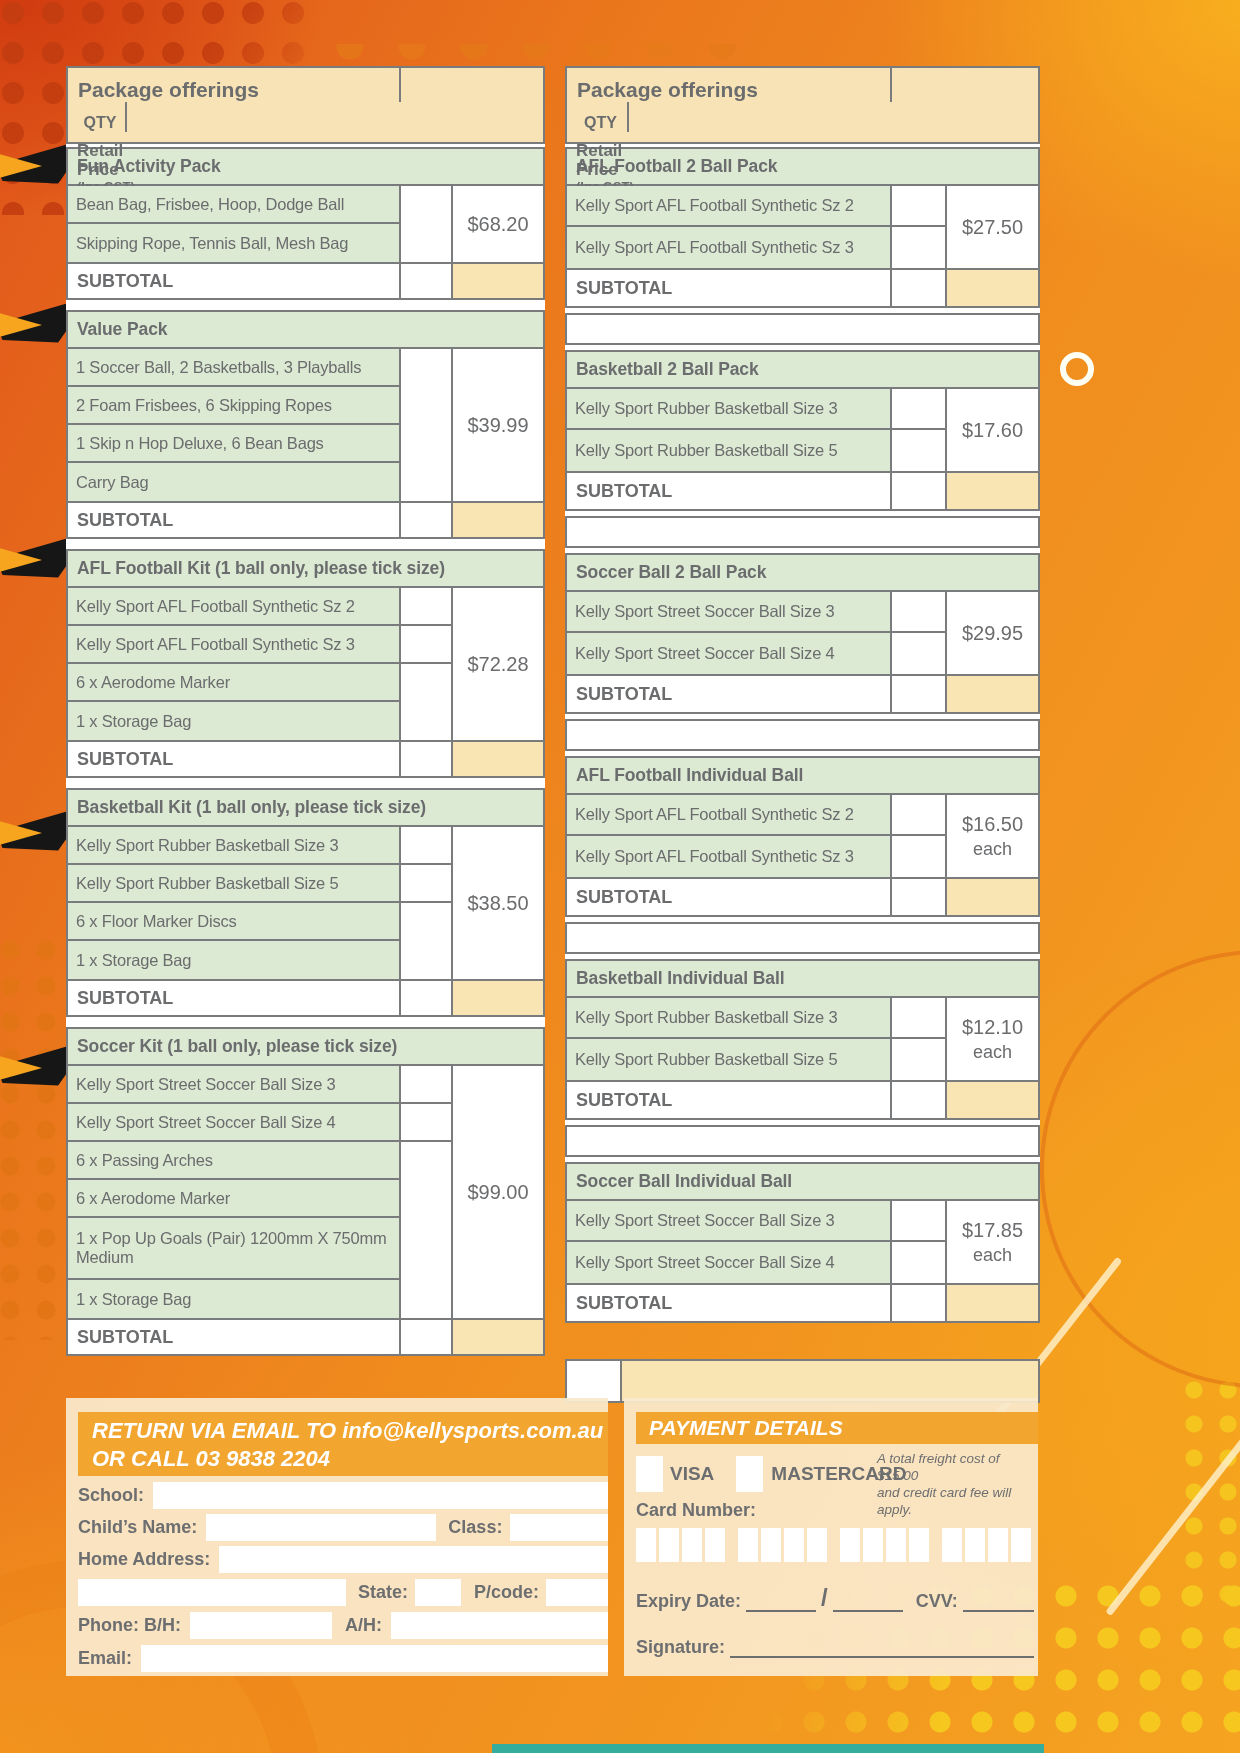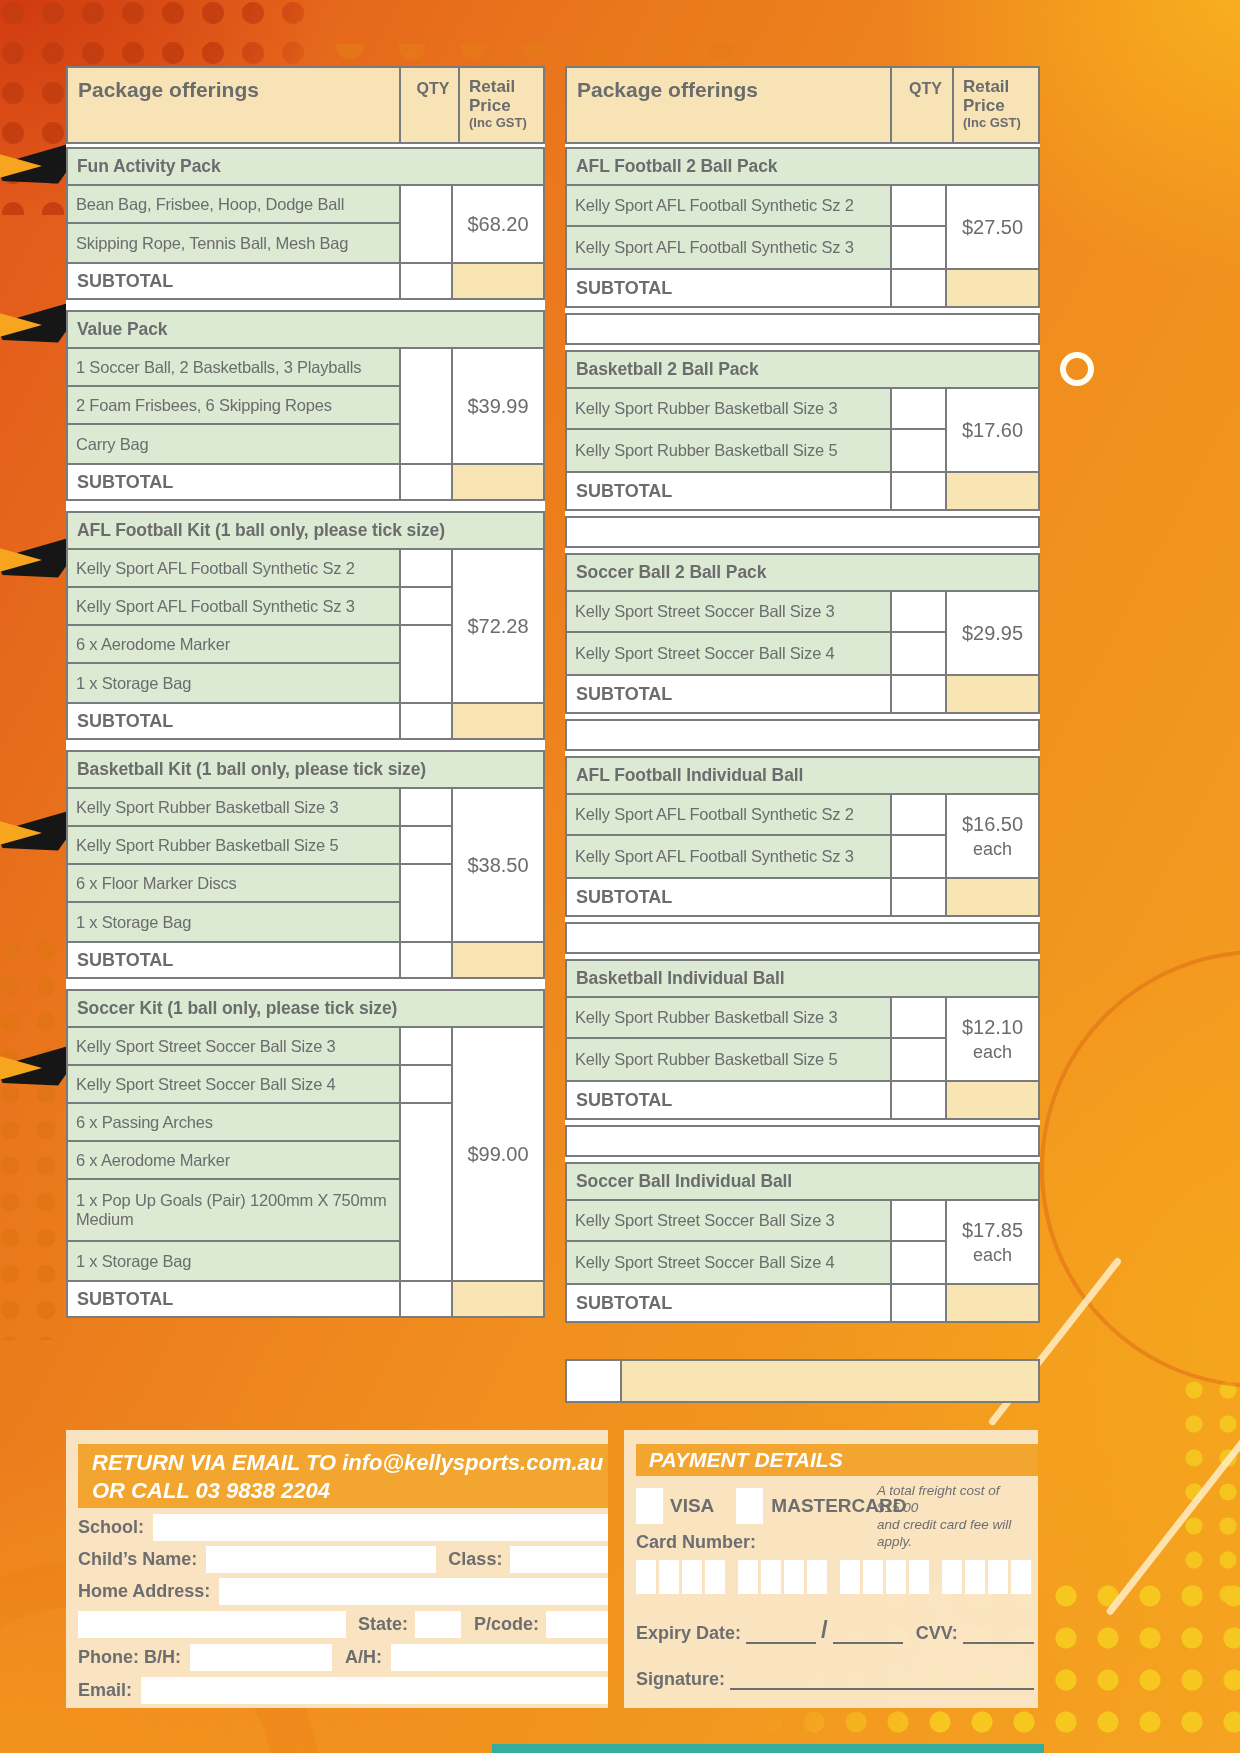--- a/index.html
+++ b/index.html
@@ -49,7 +49,7 @@
   .tbl{position:absolute;top:66px;z-index:2;--bd:#7a7b7d;--txt:#6b6c6e;color:var(--txt);}
   #left-table{left:66px;width:479px;--itemw:333px;--qtyw:52px;--rowh:38px;--titleh:37px;--subh:36px;}
   #right-table{left:565px;width:475px;--itemw:325px;--qtyw:55px;--rowh:41px;--titleh:37px;--subh:38px;}
-  .tbl-head{display:flex;height:78px;border:2px solid var(--bd);background:#f7e3b5;box-sizing:border-box;}
+  .tbl-head{display:flex;height:78px;border:2px solid var(--bd);background:#f7e3b5;box-sizing:border-box;flex-direction:column;}
   .th-pack{width:var(--itemw);border-right:2px solid var(--bd);box-sizing:border-box;
     font-weight:bold;font-size:21px;padding:10px 0 0 10px;}
   .th-qty{width:var(--qtyw);border-right:2px solid var(--bd);box-sizing:border-box;

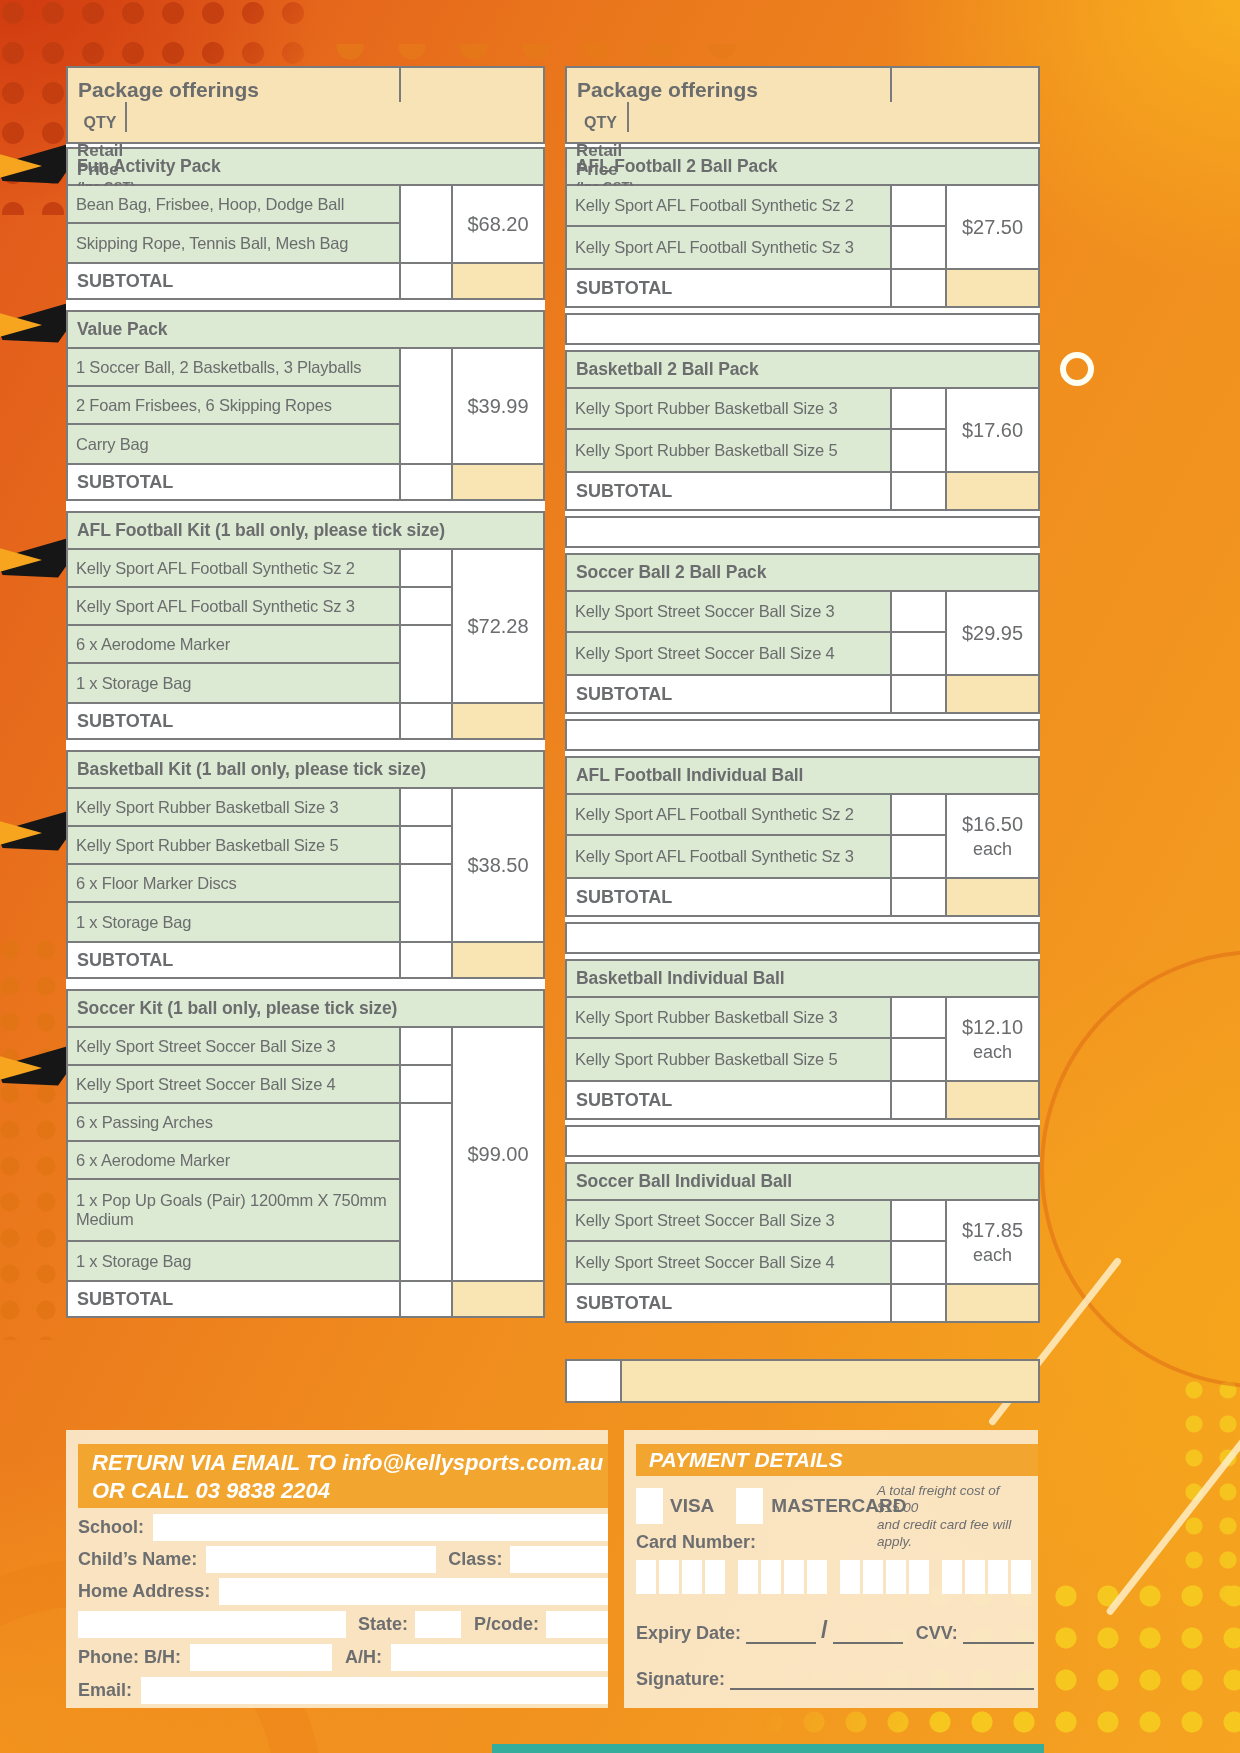--- a/index.html
+++ b/index.html
@@ -167,6 +167,7 @@
           <div class="col-items">
             <div class="item-cell">1 Soccer Ball, 2 Basketballs, 3 Playballs</div>
             <div class="item-cell">2 Foam Frisbees, 6 Skipping Ropes</div>
+            <div class="item-cell">1 Skip n Hop Deluxe, 6 Bean Bags</div>
             <div class="item-cell">Carry Bag</div>
           </div>
           <div class="col-qty">

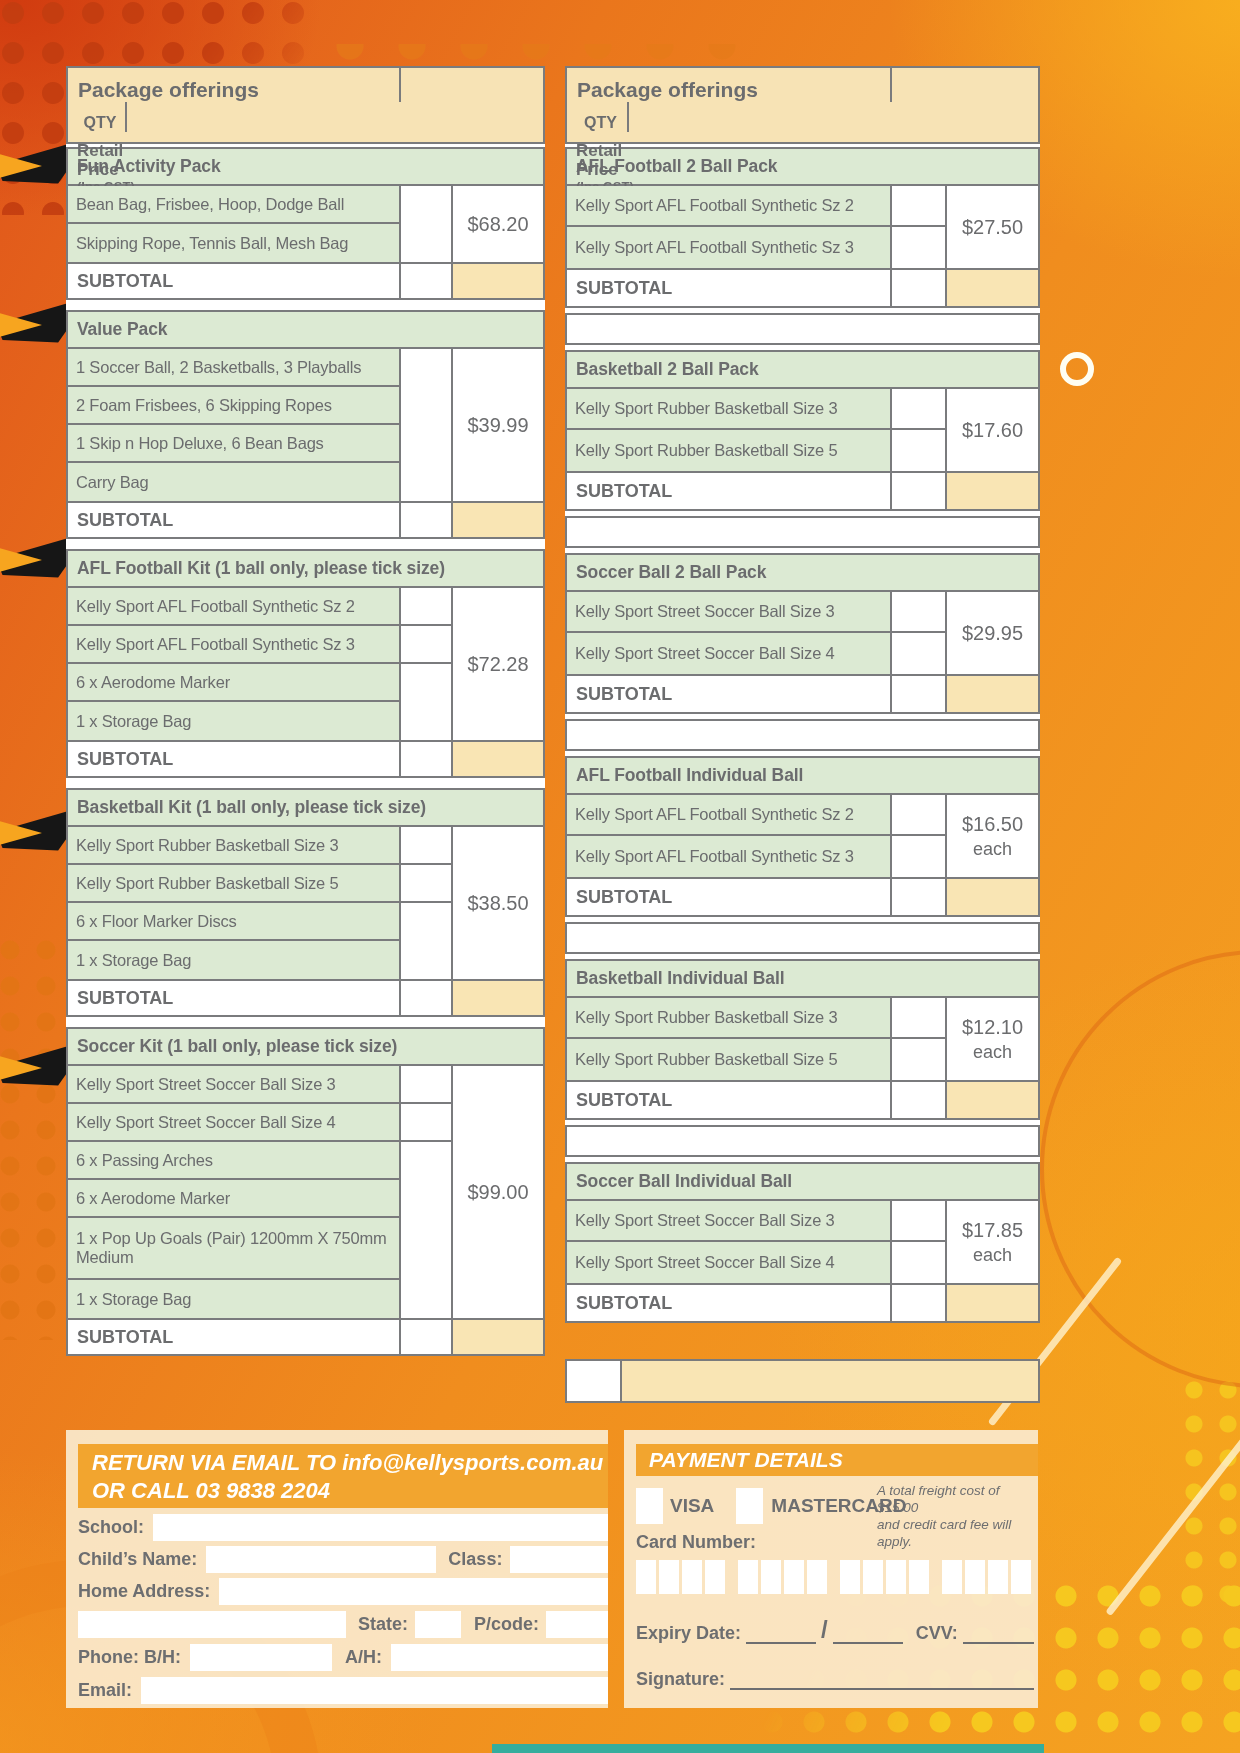--- a/index.html
+++ b/index.html
@@ -89,7 +89,7 @@
   .total-label{width:var(--itemw);border-right:2px solid var(--bd);box-sizing:border-box;
     font-weight:bold;font-size:21px;display:flex;align-items:center;padding-left:11px;}
   
-  .bbox{position:absolute;top:1398px;height:278px;background:rgba(250,233,203,.94);z-index:2;color:#6d6e70;margin-top:32px;}
+  .bbox{position:absolute;top:1398px;height:278px;background:rgba(250,233,203,.94);z-index:2;color:#6d6e70;}
   #contact-box{left:66px;width:542px;}
   #payment-box{left:624px;width:414px;}
   .band{position:absolute;left:12px;right:0;background:#f2a52f;color:#fff;font-weight:bold;font-style:italic;}

